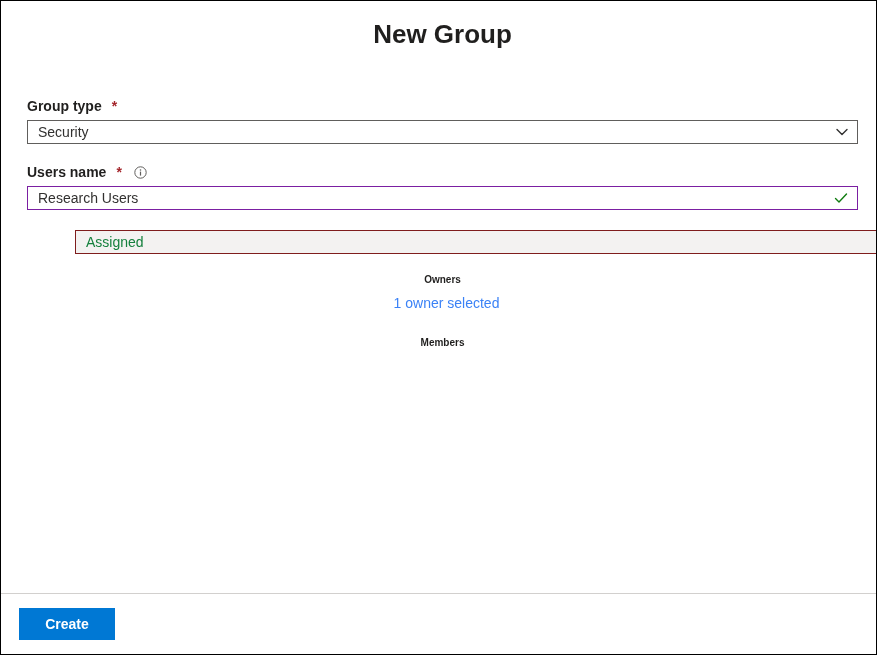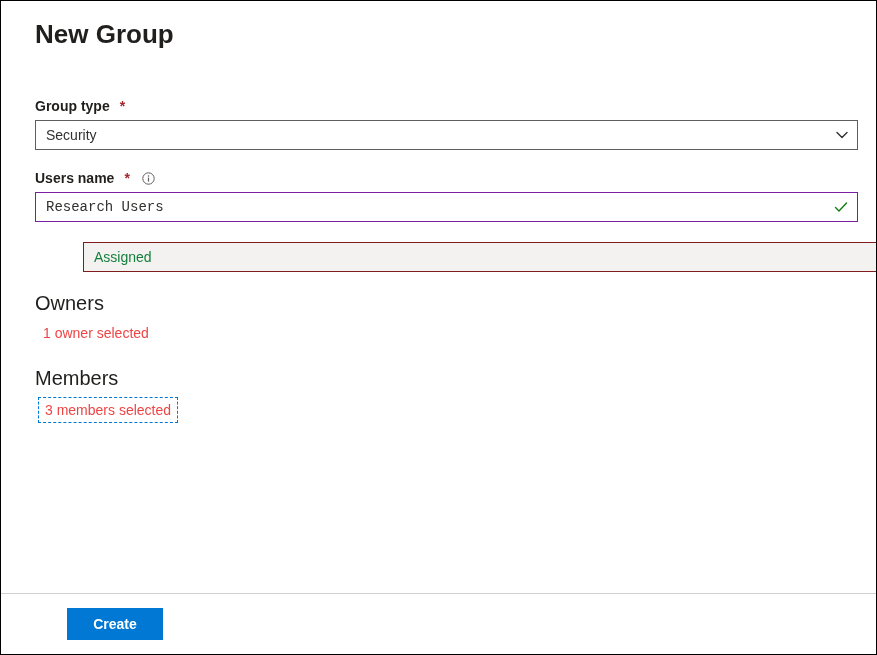--- a/index.html
+++ b/index.html
@@ -18,9 +18,10 @@
       position: relative;
     }
     .content {
-      padding: 18px 18px 0 34px;
+      padding: 18px 18px 0 26px;
       flex: 1;
       overflow: hidden;
+      text-align: center;
     }
     h1.page-title {
       font-size: 26px;

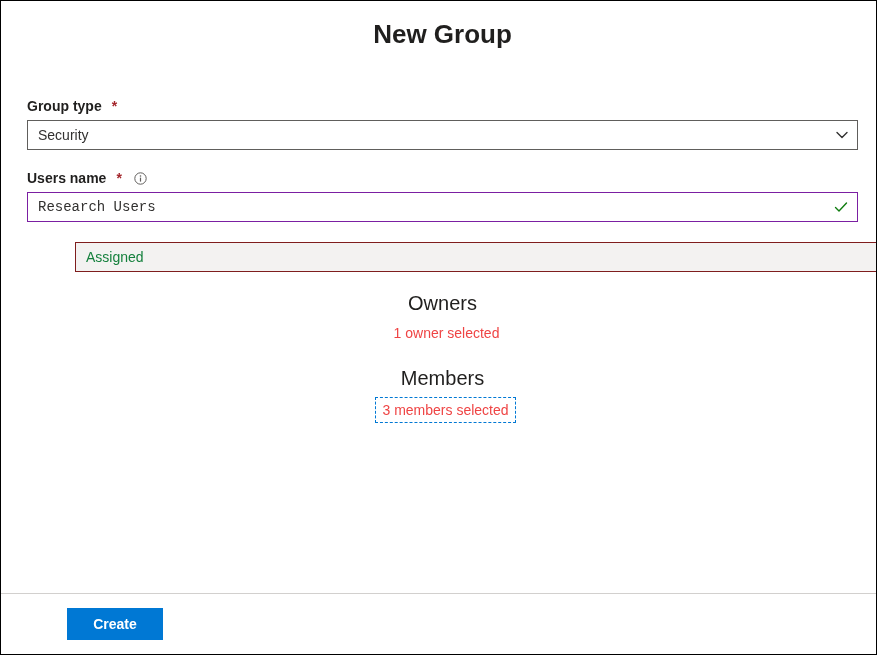--- a/index.html
+++ b/index.html
@@ -61,7 +61,7 @@
     .info-icon svg { display: block; }
     .select-box, .text-box {
       width: 100%;
-      height: 30px;
+      height: 24px;
       border: 1px solid #605e5c;
       padding: 0 30px 0 10px;
       font-size: 14px;

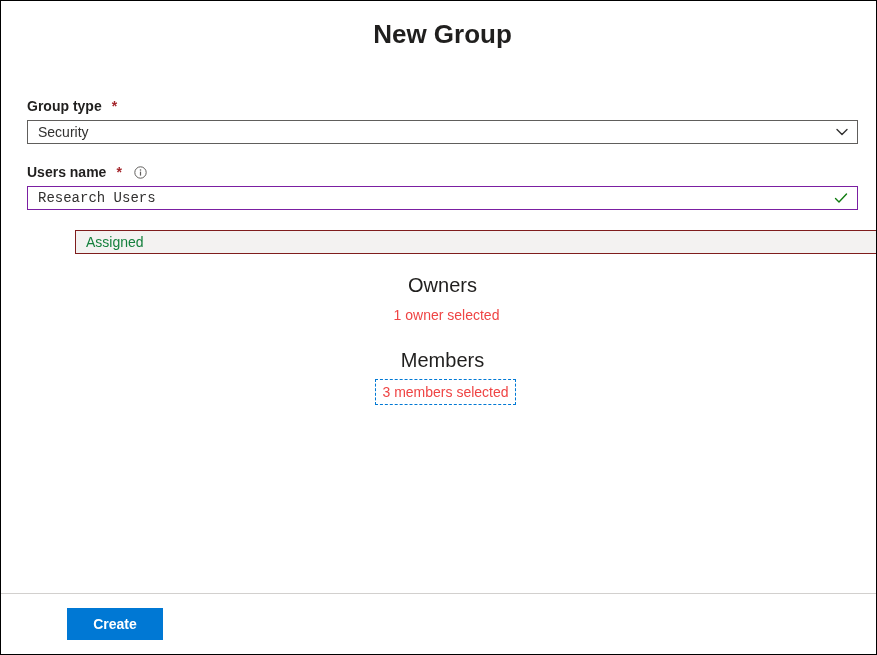--- a/index.html
+++ b/index.html
@@ -73,7 +73,6 @@
     }
     .text-box.validated {
       border: 1px solid #7b1fa2;
-      font-family: Liberation Mono, monospace;
     }
     .select-box.disabled, .text-box.disabled {
       background: #f3f2f1;

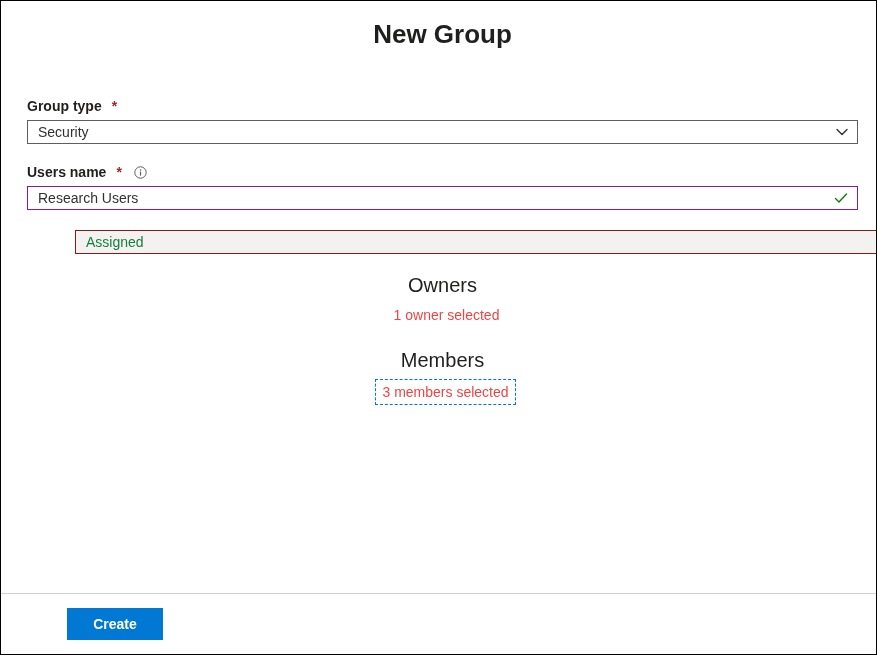--- a/index.html
+++ b/index.html
@@ -90,8 +90,8 @@
     }
     .input-wrap { position: relative; }
     .section-label {
-      font-size: 20px;
-      font-weight: 400;
+      font-size: 10px;
+      font-weight: 700;
       color: #201f1e;
       margin-bottom: 10px;
     }

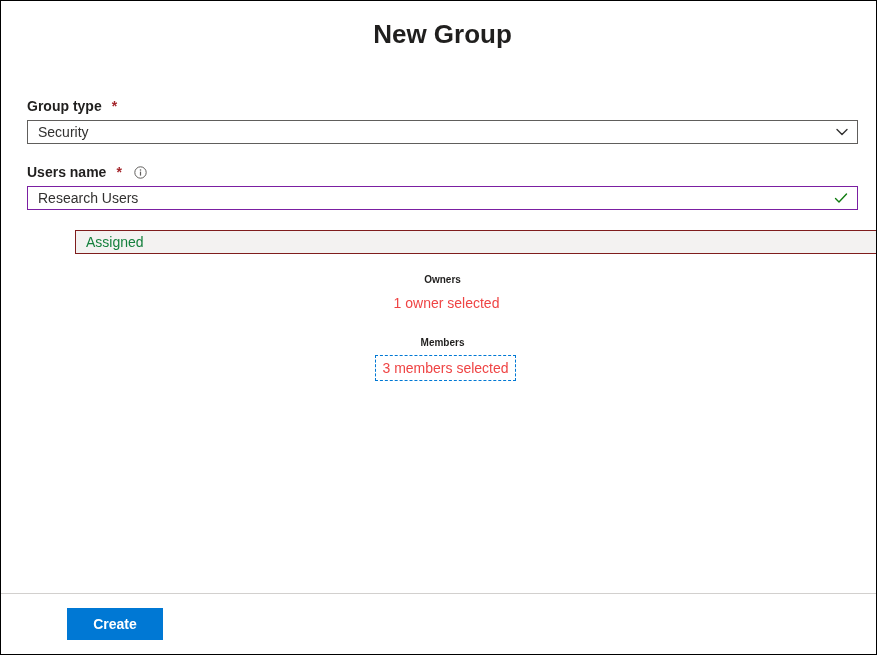--- a/index.html
+++ b/index.html
@@ -96,7 +96,7 @@
       margin-bottom: 10px;
     }
     .link {
-      color: #ef4444;
+      color: #3b82f6;
       font-size: 14px;
       cursor: pointer;
       display: inline-block;

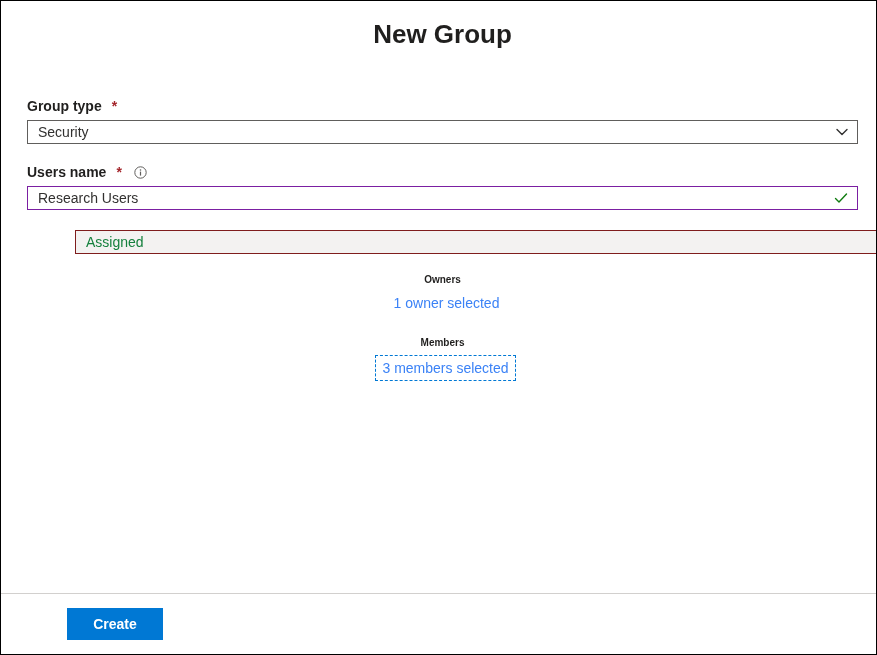--- a/index.html
+++ b/index.html
@@ -199,7 +199,6 @@
 
     <div class="section">
       <div class="section-label">Members</div>
-      <span class="link focused">3 members selected</span>
     </div>
 
   </div>

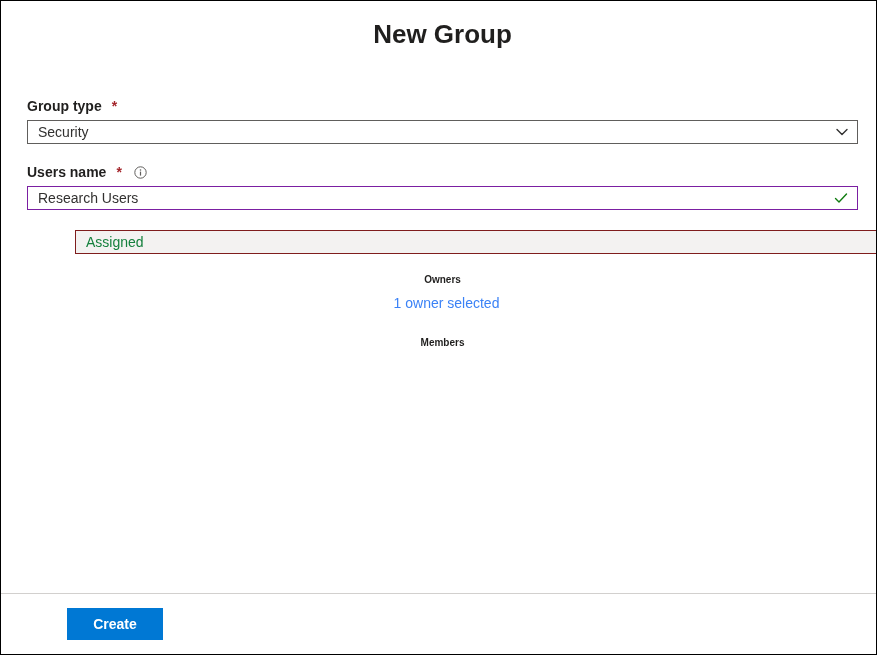--- a/index.html
+++ b/index.html
@@ -126,7 +126,6 @@
       cursor: pointer;
       min-width: 96px;
       height: 32px;
-      margin-left: 48px;
     }
   </style>
 </head>

